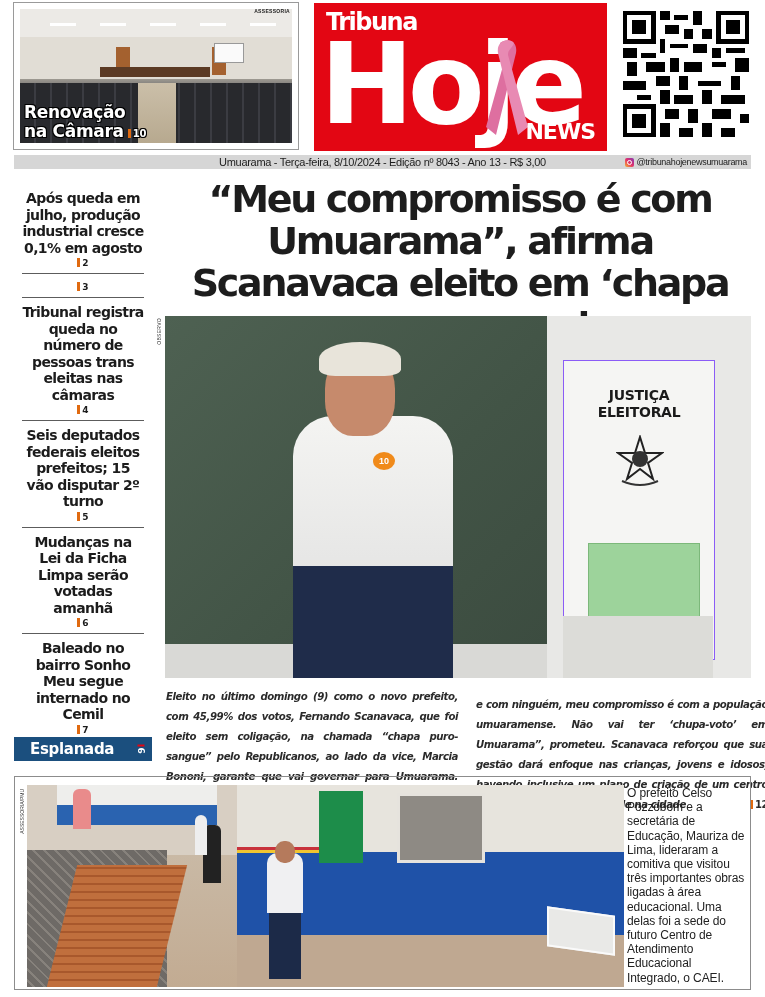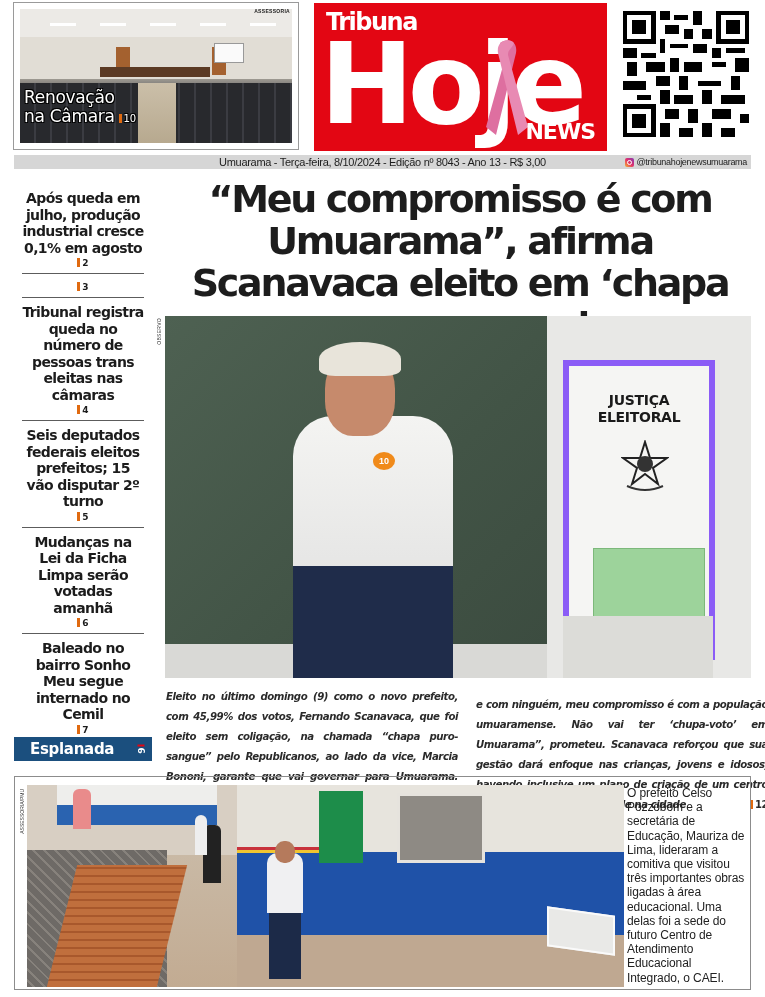--- a/index.html
+++ b/index.html
@@ -28,7 +28,7 @@
     position: absolute; right: 2px; top: -1px; font-size: 5px; font-weight: bold; letter-spacing: .3px; color: #222;
   }
   .teaser-title {
-    position: absolute; left: 4px; bottom: 15px; color: #fff; font-weight: normal;
+    position: absolute; left: 4px; bottom: 0; color: #fff; font-weight: bold;
     font-family: "DejaVu Sans", sans-serif; font-size: 17px; line-height: 19px;
     text-shadow: 1px 1px 0 #000, -1px -1px 0 #000, 1px -1px 0 #000, -1px 1px 0 #000;
     letter-spacing: -0.3px;

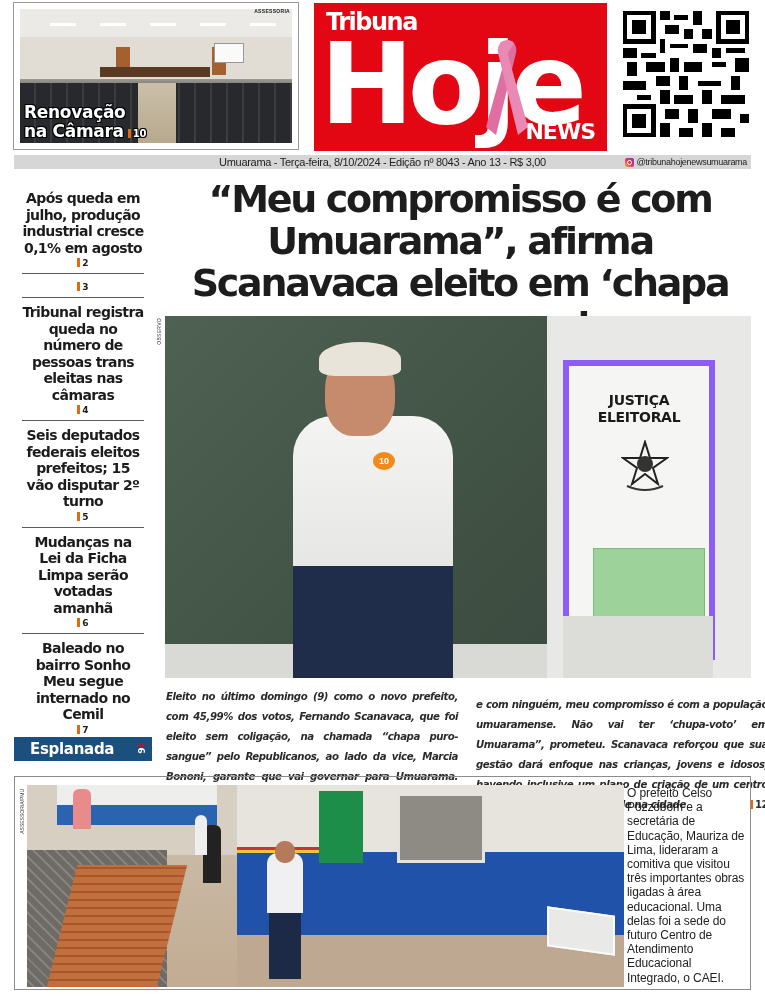--- a/index.html
+++ b/index.html
@@ -99,7 +99,7 @@
   .main-photo .hair { position: absolute; left: 154px; top: 26px; width: 82px; height: 34px; background: #e8e4da; border-radius: 50% 50% 20% 20%; }
   .main-photo .jeans { position: absolute; left: 128px; top: 250px; width: 160px; height: 112px; background: #1f2c4a; }
   .main-photo .badge { position: absolute; left: 208px; top: 136px; width: 22px; height: 18px; border-radius: 50%; background: #f08a1a; color: #fff; font-size: 9px; font-weight: bold; text-align:center; line-height:18px; }
-  .main-photo .booth { position: absolute; left: 398px; top: 44px; width: 152px; height: 300px; background: #f5f5f3; border: 6px solid #8b5cf6; }
+  .main-photo .booth { position: absolute; left: 398px; top: 44px; width: 152px; height: 300px; background: #f5f5f3; border: 1px solid #8b5cf6; }
   .main-photo .booth-text { position: absolute; left: 0; right: 0; top: 26px; text-align: center; font-weight: bold; font-size: 14px; line-height: 17px; color: #1a1a1a; font-family: "DejaVu Sans", sans-serif; letter-spacing: -0.3px; }
   .main-photo .emblem { position: absolute; left: 52px; top: 74px; width: 48px; height: 52px; }
   .main-photo .notice { position: absolute; left: 24px; top: 182px; width: 112px; height: 74px; background: #9dd39b; border: 1px solid #7cb87a; }

